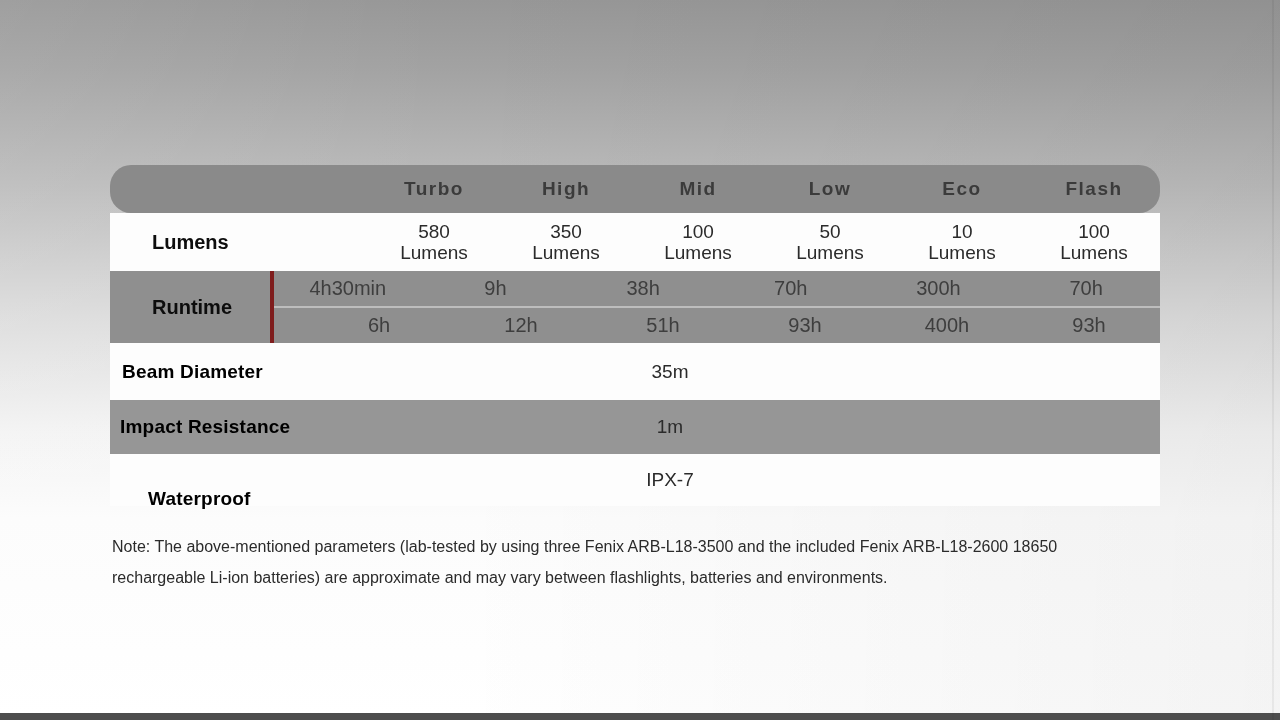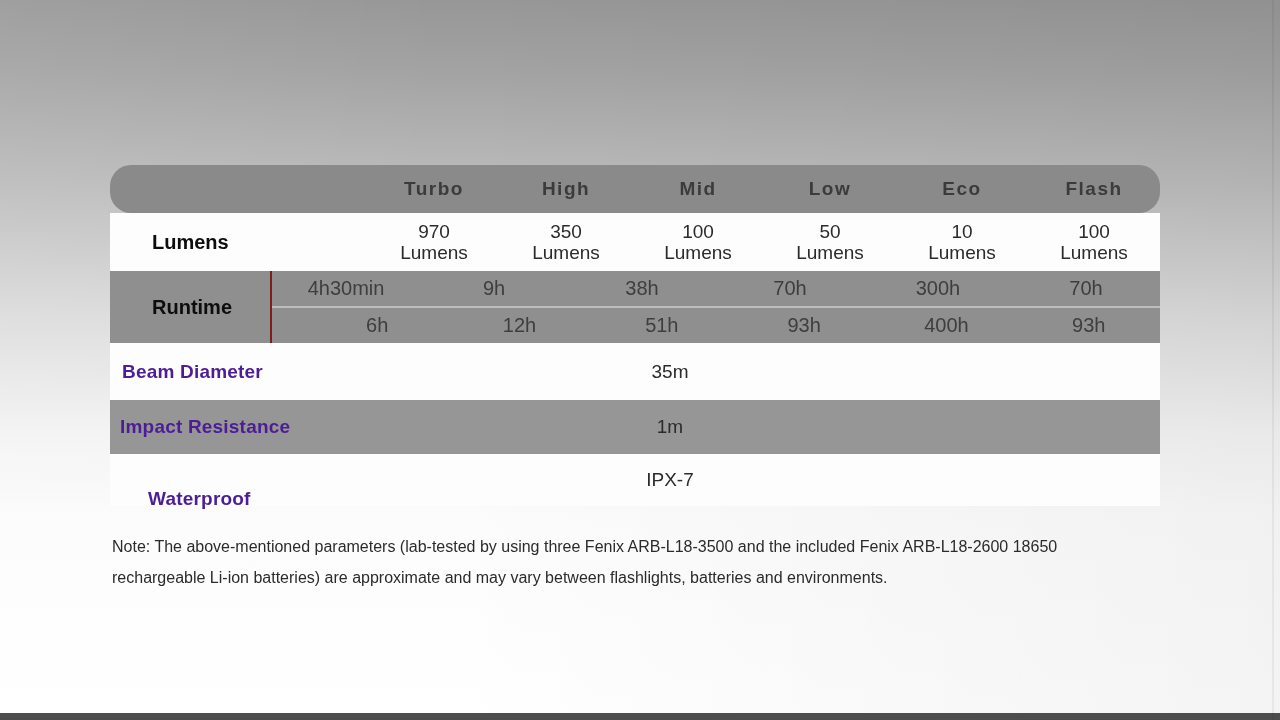--- a/index.html
+++ b/index.html
@@ -93,7 +93,7 @@
     <div class="grid-row output-row" style="background-color: rgb(253, 253, 253);">
       <div class="label-col output-label">Lumens</div>
       <div class="mode-col output-cell">
-        <div>970</div>
+        <div>580</div>
         <div>Lumens</div>
       </div>
       <div class="mode-col output-cell">

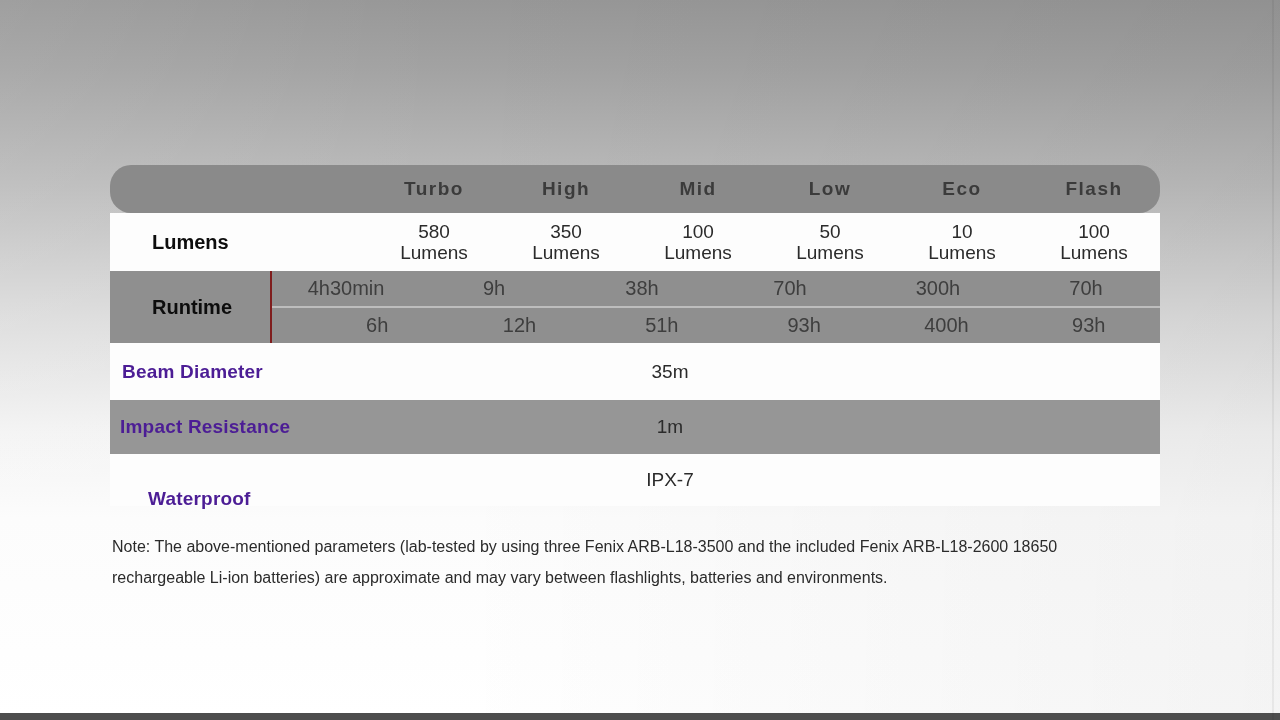--- a/index.html
+++ b/index.html
@@ -38,7 +38,7 @@
     flex:1; display:flex; align-items:center; justify-content:flex-end;
     padding-right:6px; font-size:17px; color:#333333; letter-spacing:0.3px;
   }
-  .rt-data { flex:1; display:flex; flex-direction:column; border-left:2px solid #7f1d1d; }
+  .rt-data { flex:1; display:flex; flex-direction:column; border-left:4px solid #7f1d1d; }
   .rt-row { flex:1; display:flex; align-items:center; }
   .rt-row-bottom { border-top:2px solid #bdbdbd;padding-left:34px; }
   .rt-cell { width:16.6667%; text-align:center; font-size:20px; color:#3e3e3e; }

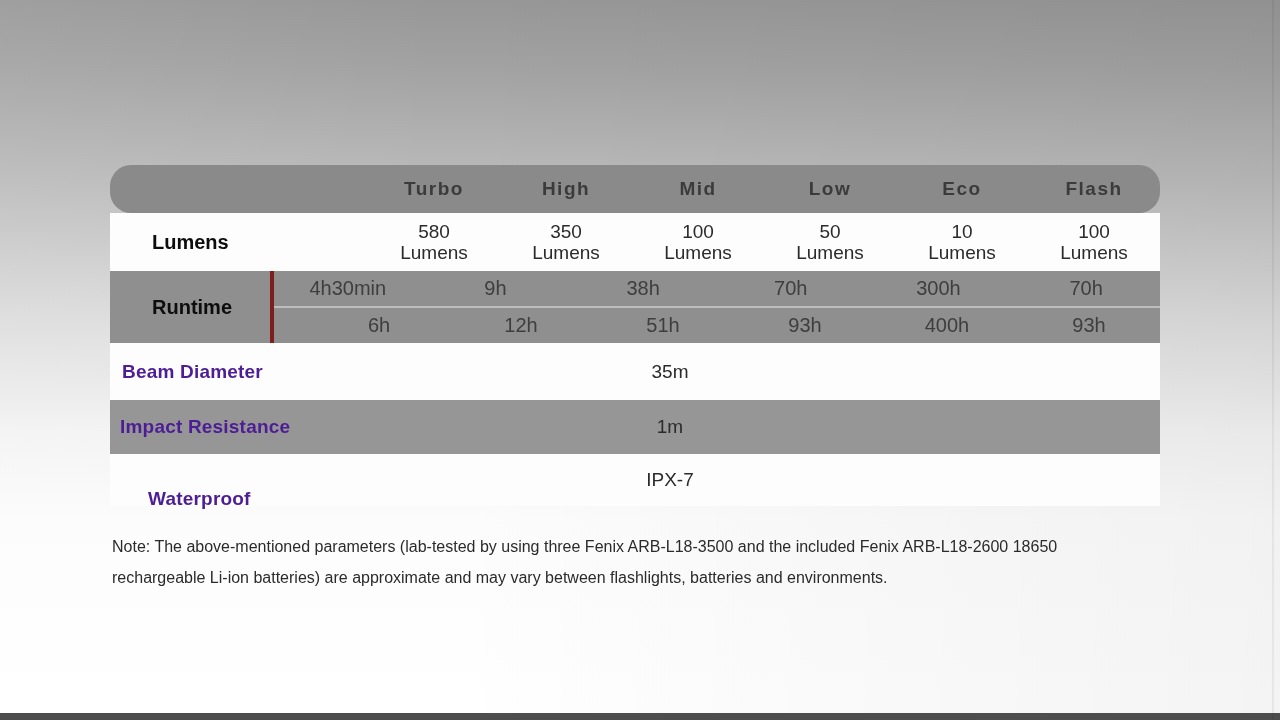--- a/index.html
+++ b/index.html
@@ -49,7 +49,7 @@
   .row-waterproof { height:52px; }
   .simple-label {
     position:absolute; top:50%; transform:translateY(-50%);
-    font-weight:bold; font-size:19px; color:#4c1d95; letter-spacing:0.2px;
+    font-weight:bold; font-size:19px; color:#000000; letter-spacing:0.2px;
     white-space:nowrap;
   }
   .lbl-beam { left:12px; }

